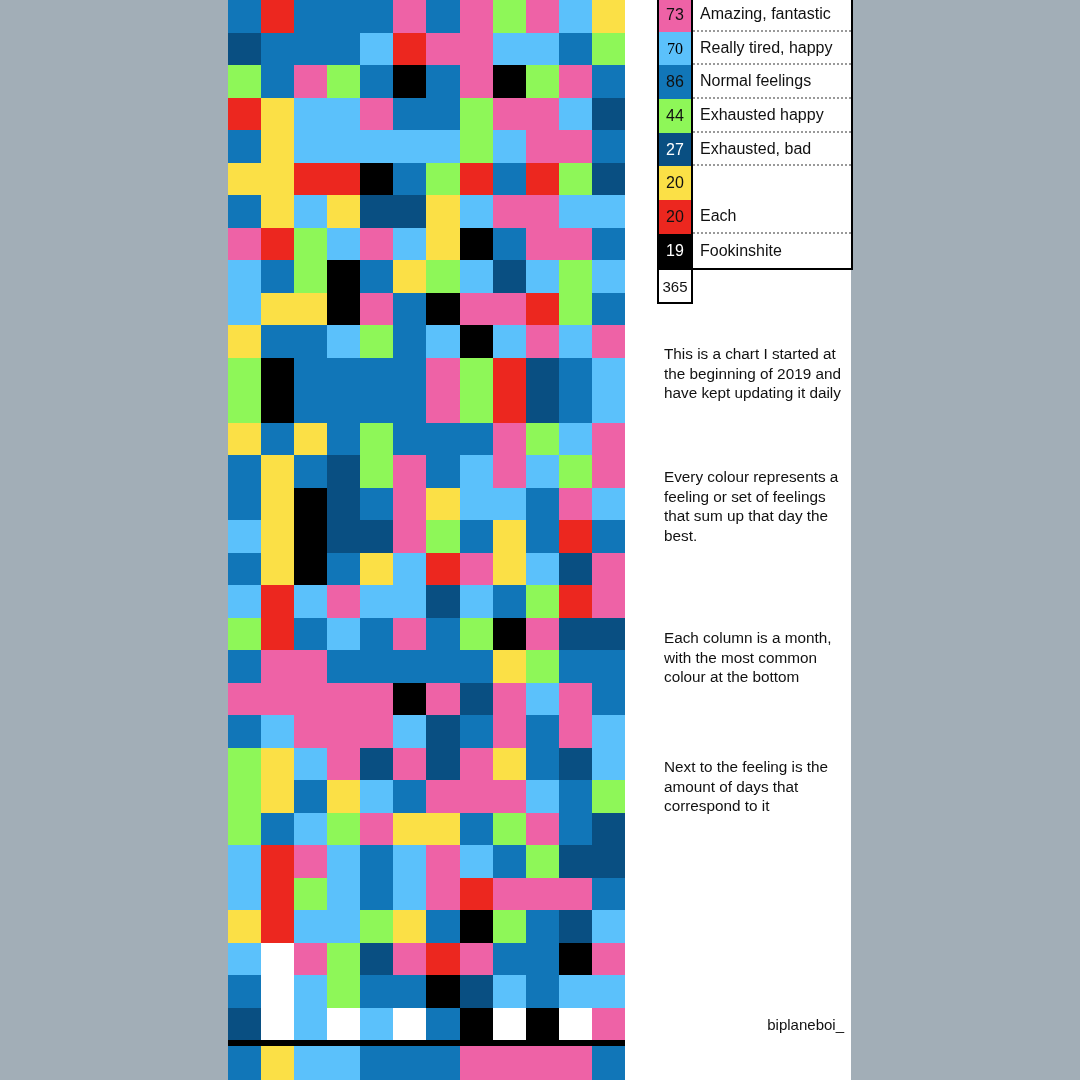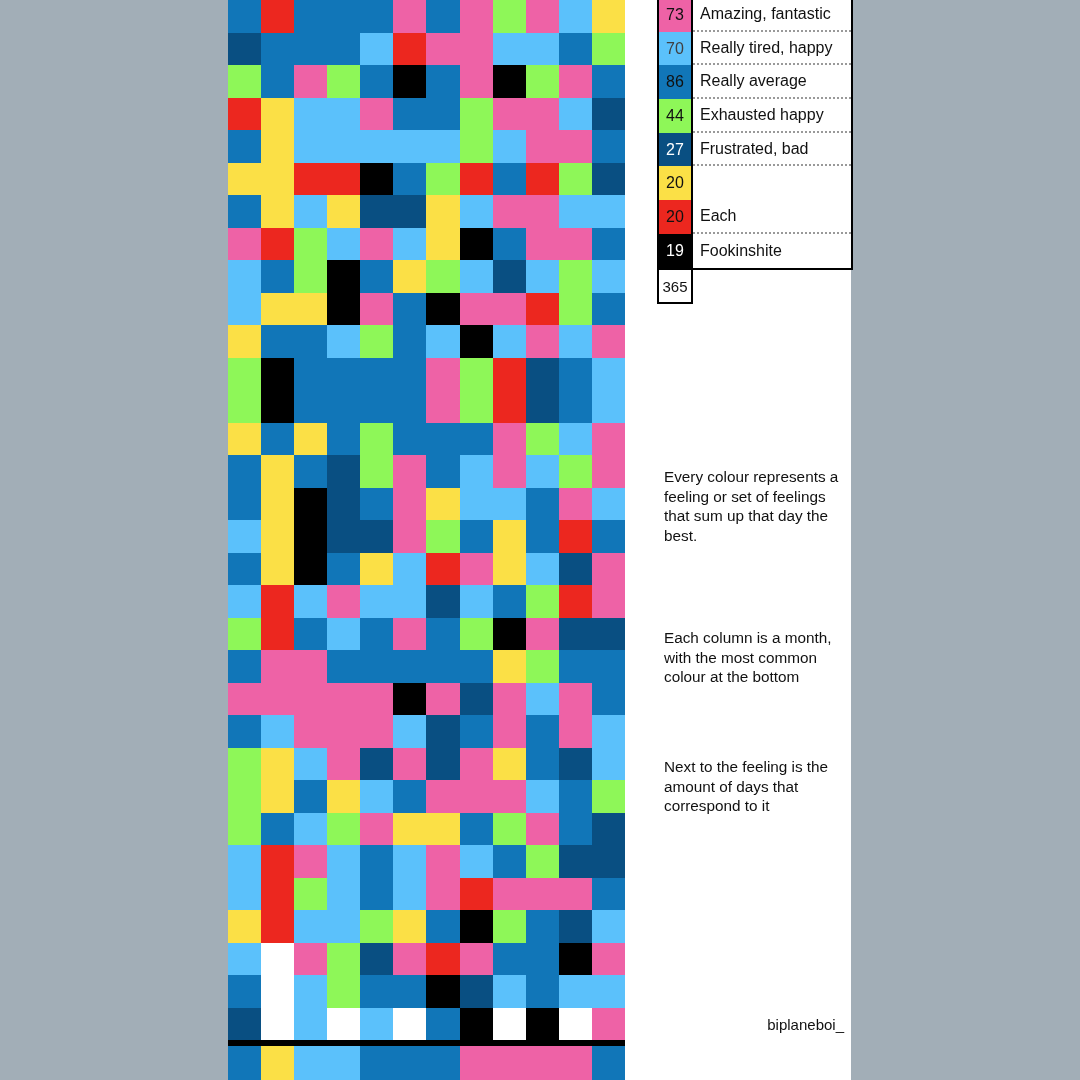--- a/index.html
+++ b/index.html
@@ -473,7 +473,7 @@
         <div class="lg-label">Amazing, fantastic</div>
       </div>
       <div class="lg-row">
-        <div class="lg-num" style="background: rgb(91, 193, 251); color: #404040;">70</div>
+        <div class="lg-num" style="background: rgb(91, 193, 251); color: #000000; font-family: Liberation Serif, serif;">70</div>
         <div class="lg-label">Really tired, happy</div>
       </div>
       <div class="lg-row">

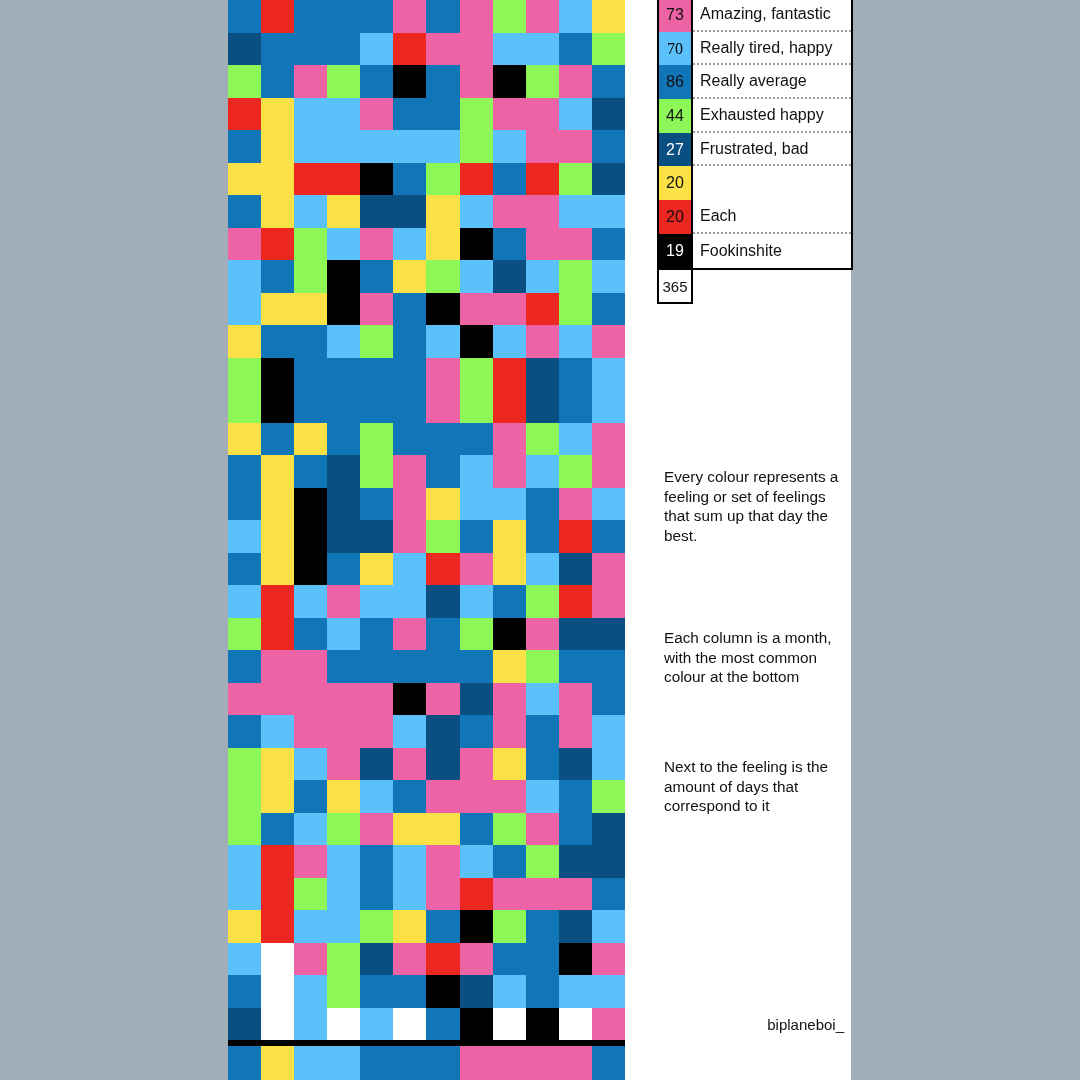--- a/index.html
+++ b/index.html
@@ -478,7 +478,7 @@
       </div>
       <div class="lg-row">
         <div class="lg-num" style="background: rgb(17, 118, 184); color: rgb(17, 17, 17);">86</div>
-        <div class="lg-label">Really average</div>
+        <div class="lg-label">Normal feelings</div>
       </div>
       <div class="lg-row">
         <div class="lg-num" style="background: rgb(142, 247, 88); color: rgb(17, 17, 17);">44</div>

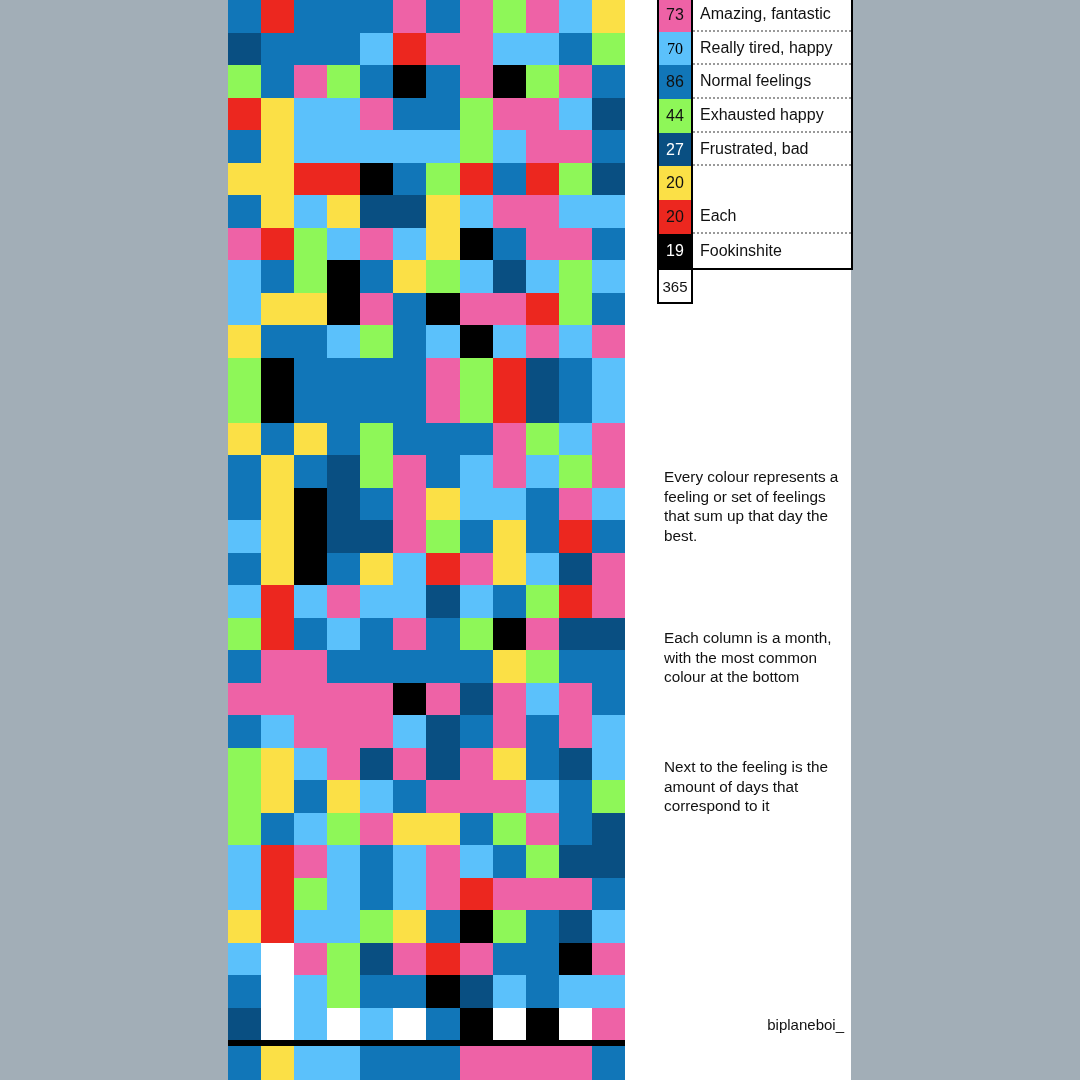--- a/index.html
+++ b/index.html
@@ -486,7 +486,7 @@
       </div>
       <div class="lg-row">
         <div class="lg-num" style="background: rgb(9, 79, 130); color: rgb(255, 255, 255);">27</div>
-        <div class="lg-label">Frustrated, bad</div>
+        <div class="lg-label">Exhausted, bad</div>
       </div>
       <div class="lg-row">
         <div class="lg-num" style="background: rgb(251, 224, 70); color: rgb(17, 17, 17);">20</div>

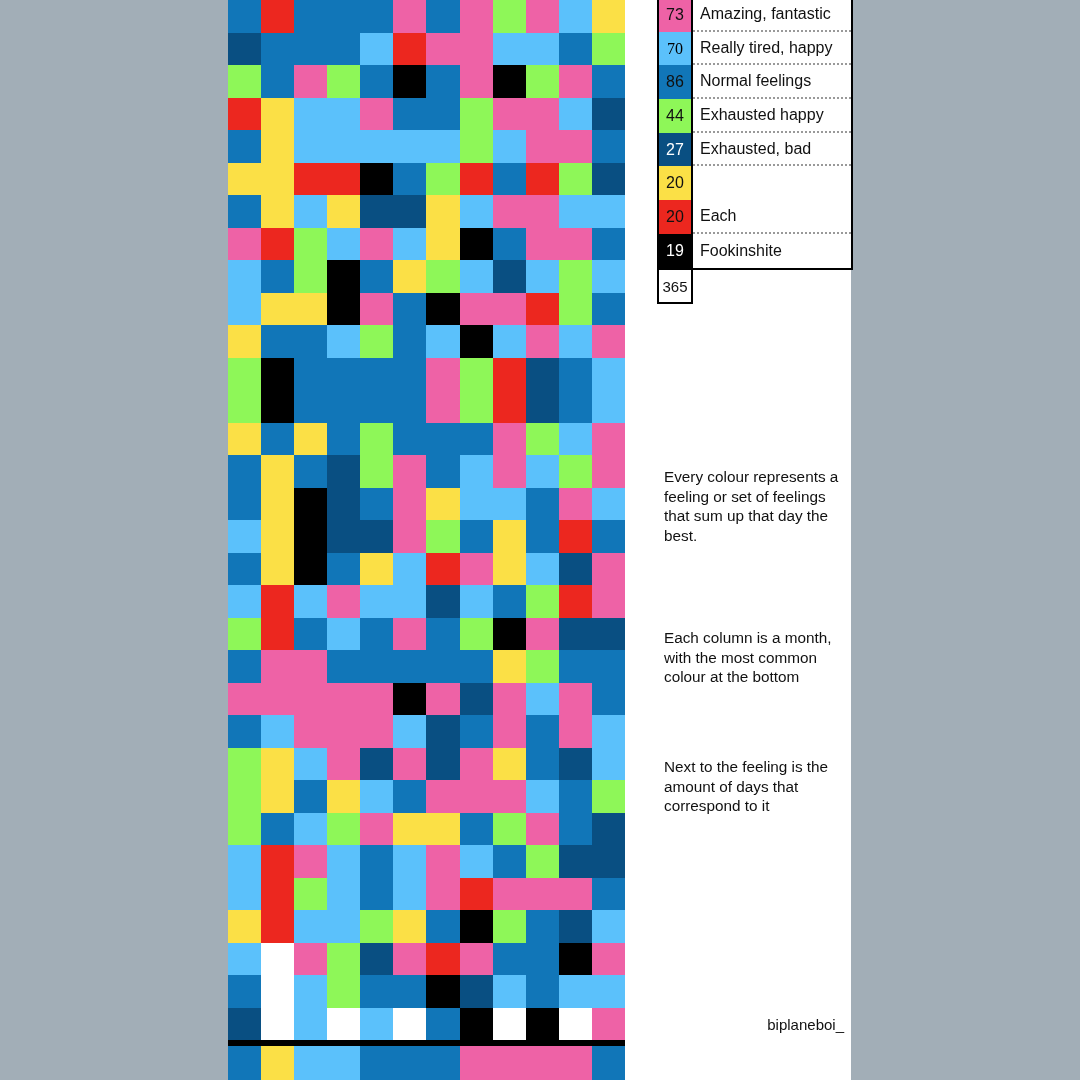--- a/index.html
+++ b/index.html
@@ -502,6 +502,7 @@
     </div>
   <div id="total">365</div>
 
+  <div id="p1" class="para">This is a chart I started at the beginning of 2019 and have kept updating it daily</div>
   <div id="p2" class="para">Every colour represents a feeling or set of feelings that sum up that day the best.</div>
   <div id="p4" class="para">Next to the feeling is the amount of days that correspond to it</div>
   <div id="p3" class="para">Each column is a month, with the most common colour at the bottom</div>

